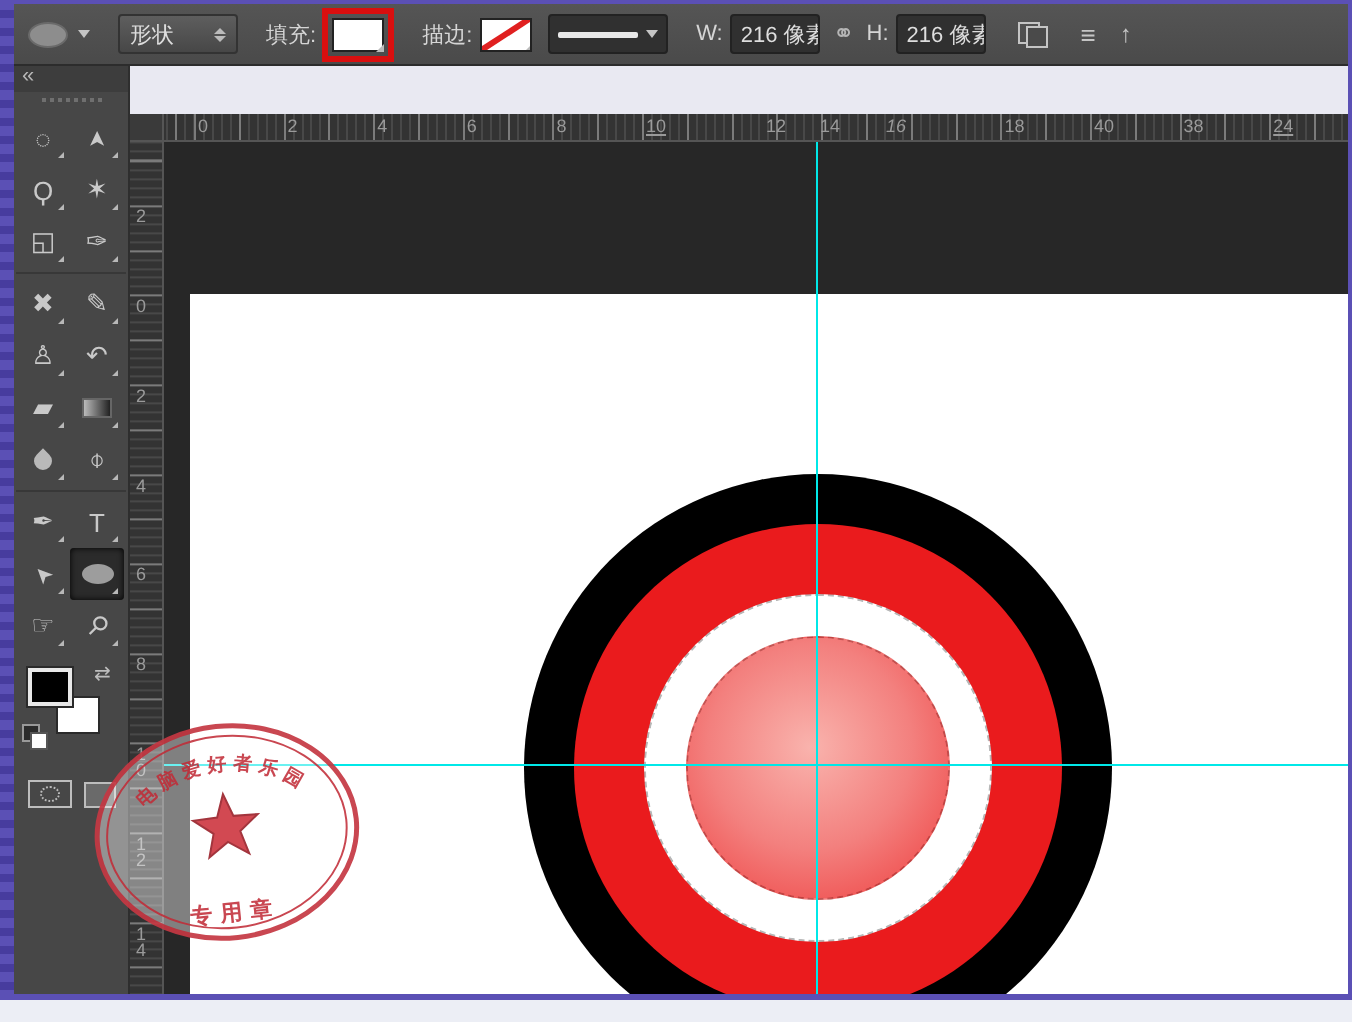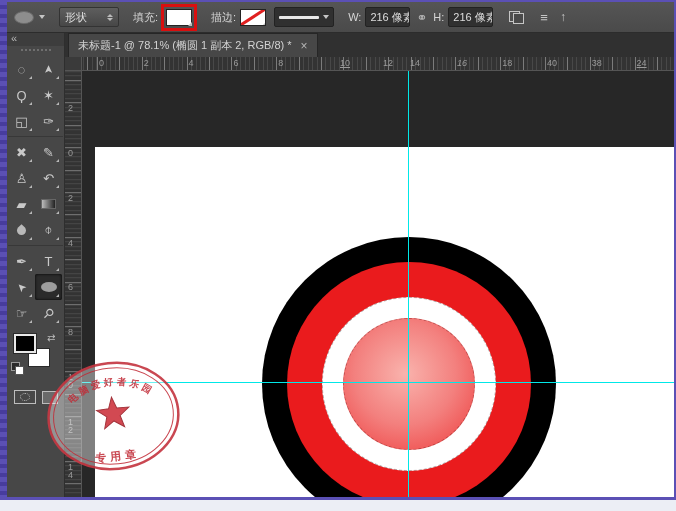--- a/index.html
+++ b/index.html
@@ -189,12 +189,6 @@
     <span class="icon-arrange">↑</span>
   </div>
 
-  <div class="tab-bar">
-    <div class="doc-tab">
-      <span>未标题-1 @ 78.1% (椭圆 1 副本 2, RGB/8) *</span>
-      <span class="tab-close">×</span>
-    </div>
-  </div>
 
   <div class="tool-panel">
     <div class="panel-header">

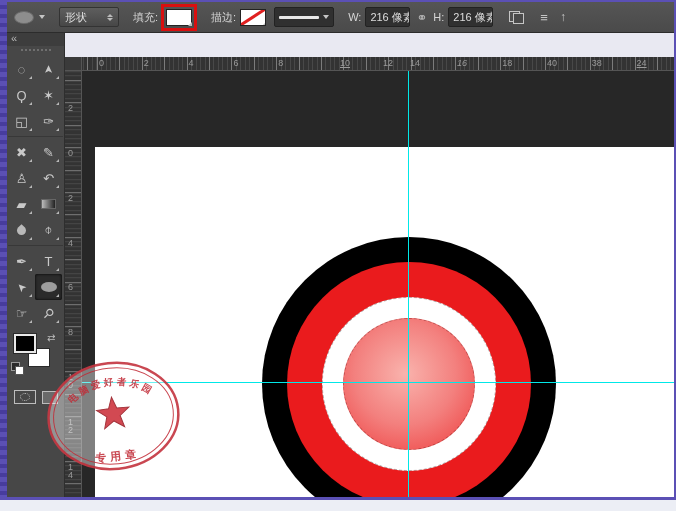--- a/index.html
+++ b/index.html
@@ -283,7 +283,7 @@
         <span style="left: 106.6px;">4</span>
         <span style="left: 151.4px;">6</span>
         <span style="left: 196.2px;">8</span>
-        <span style="left: 258px; text-decoration: underline;">10</span>
+        <span style="left: 241px; text-decoration: underline;">10</span>
         <span style="left: 301px;">12</span>
         <span style="left: 328px;">14</span>
         <span style="left: 375px; font-style: italic;">16</span>

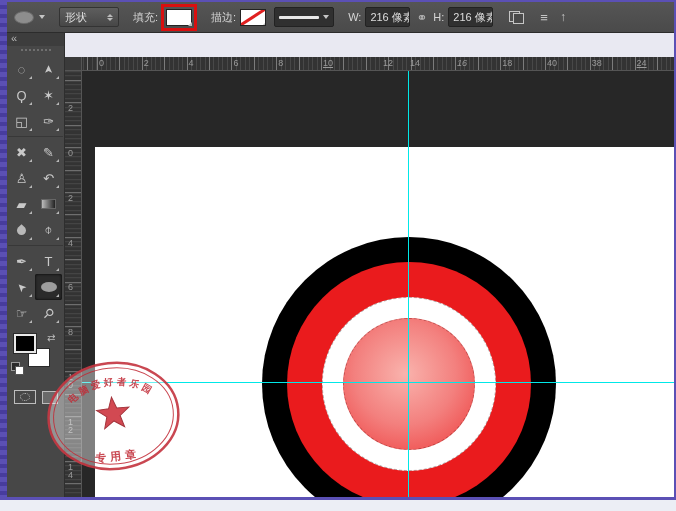--- a/index.html
+++ b/index.html
@@ -286,7 +286,7 @@
         <span style="left: 241px; text-decoration: underline;">10</span>
         <span style="left: 301px;">12</span>
         <span style="left: 328px;">14</span>
-        <span style="left: 375px; font-style: italic;">16</span>
+        <span style="left: 361px; font-style: italic;">16</span>
         <span style="left: 420.2px;">18</span>
         <span style="left: 465px;">40</span>
         <span style="left: 509.8px;">38</span>

